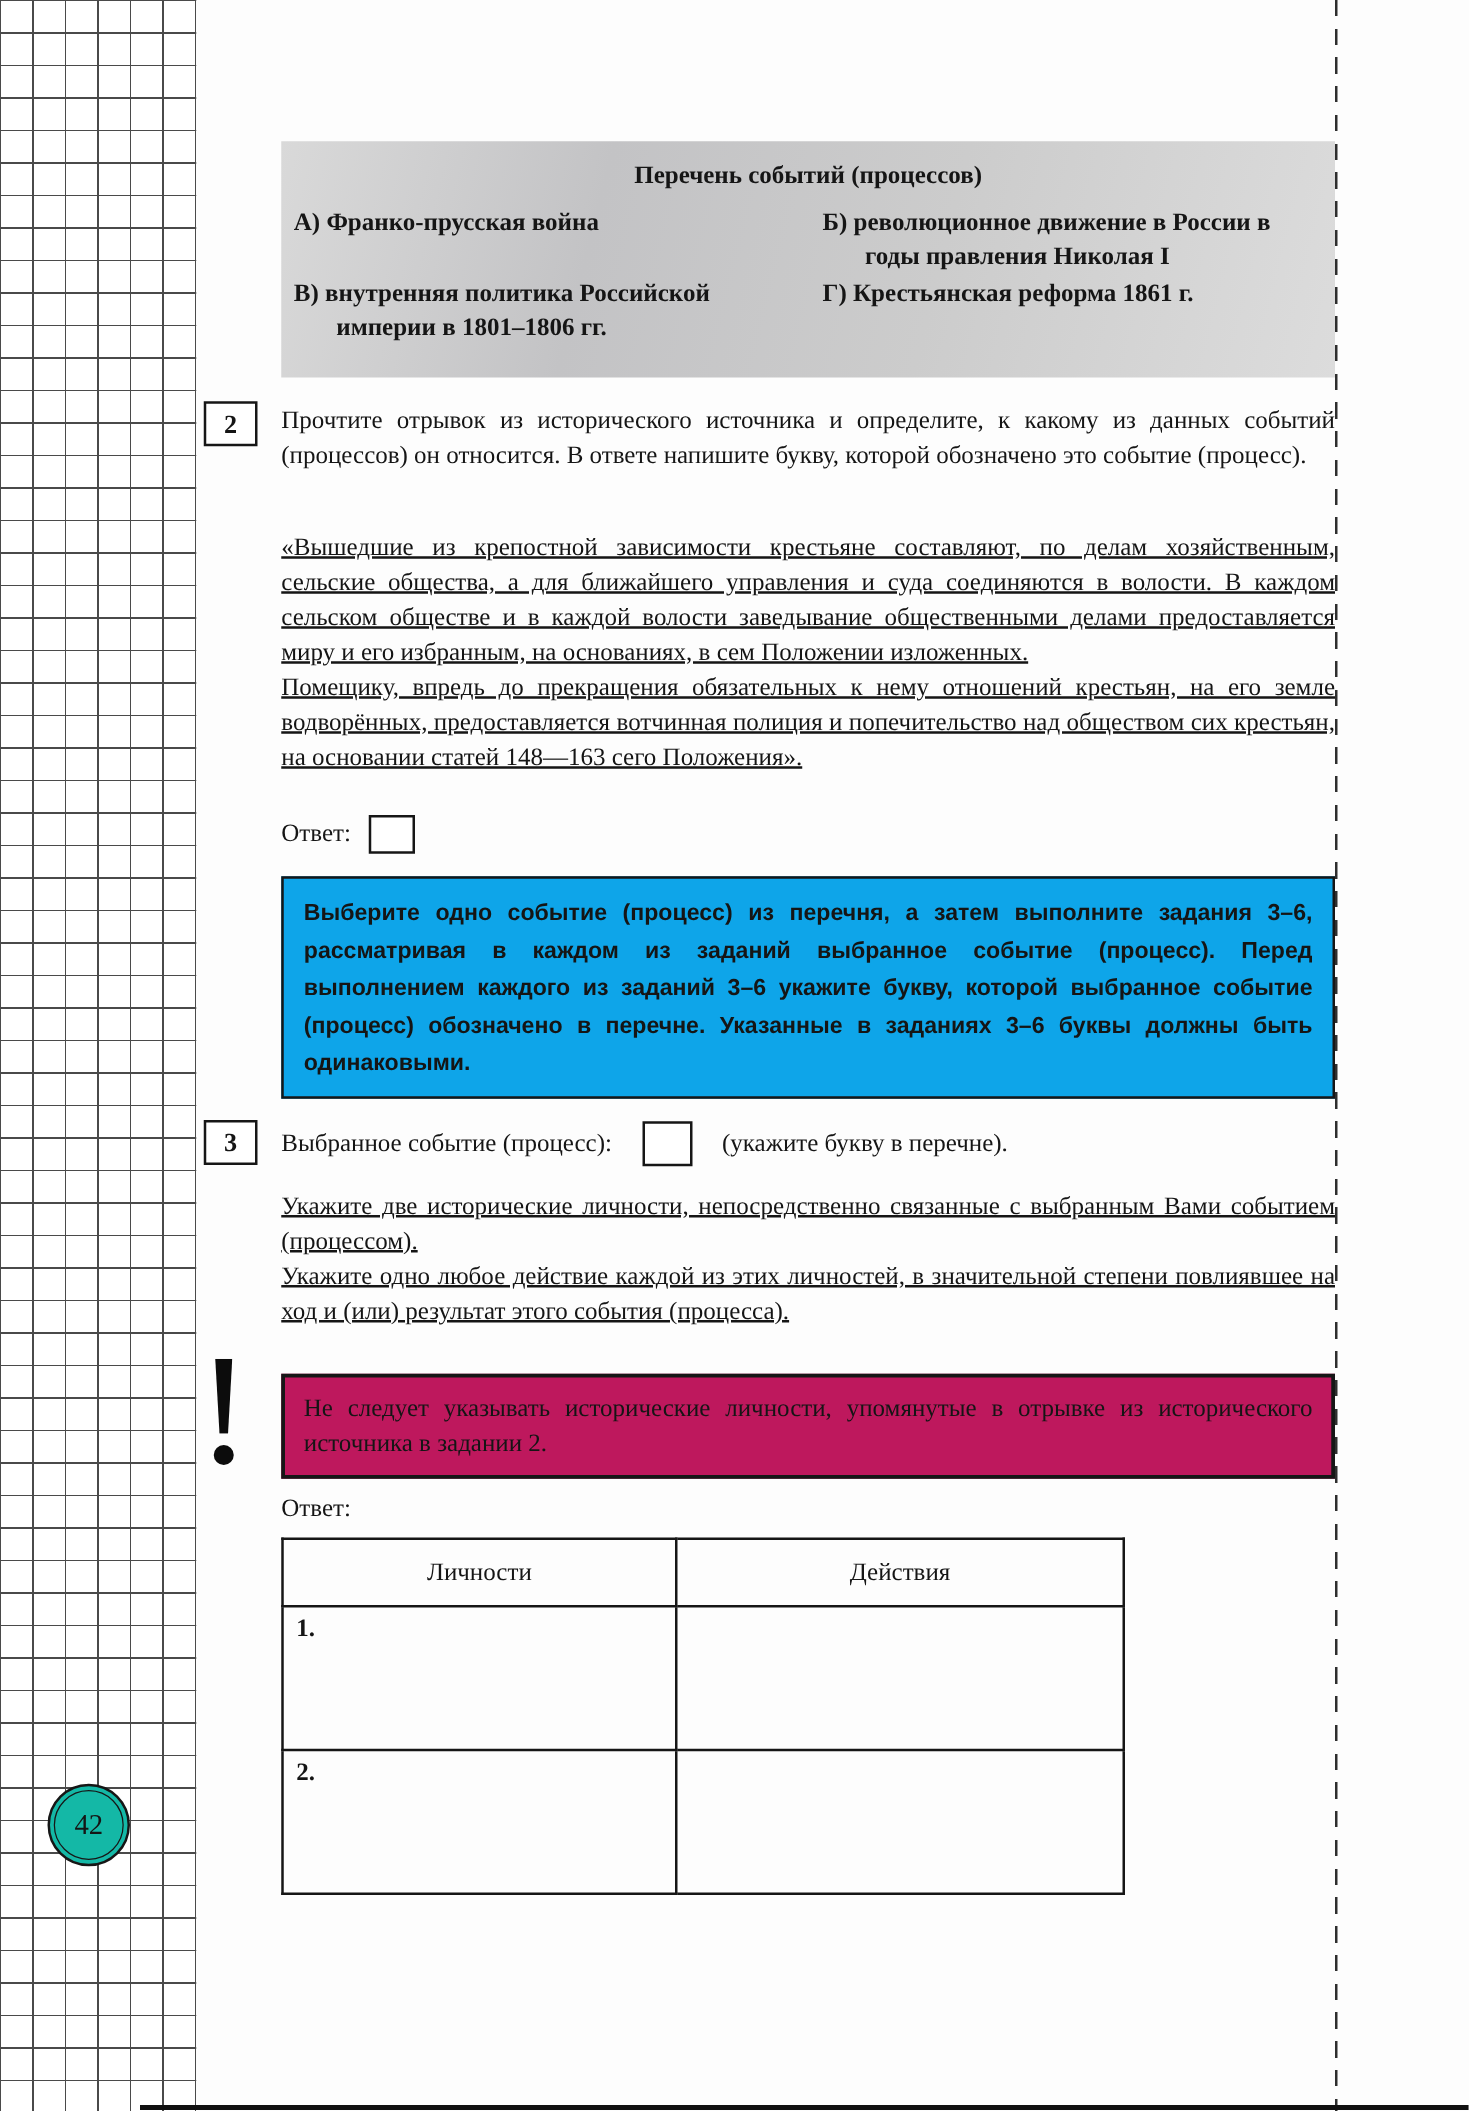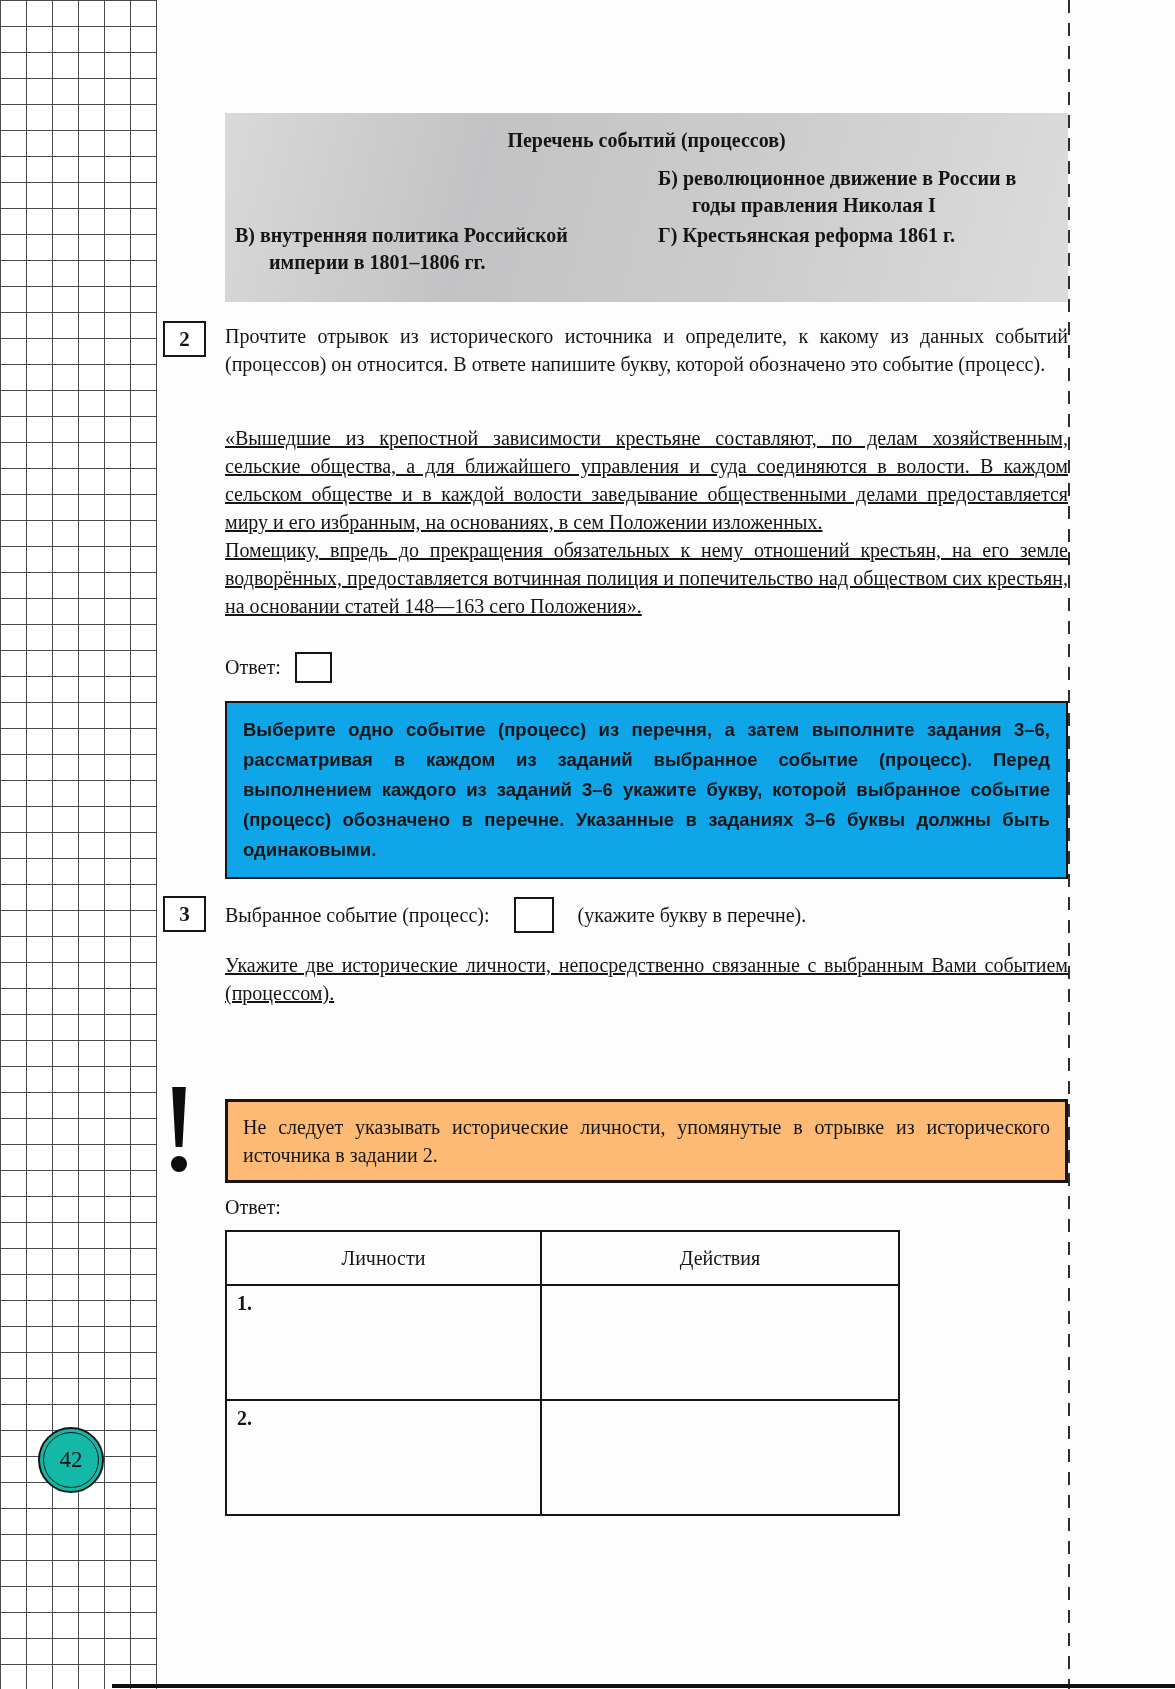--- a/index.html
+++ b/index.html
@@ -99,6 +99,10 @@
 <div class="block events">
   <div class="events-title">Перечень событий (процессов)</div>
   <div class="evt-grid">
+    <div class="evt" style="grid-area:1/1">
+      <span>А)</span>
+      <span>Франко-прусская война</span>
+    </div>
     <div class="evt" style="grid-area:1/2">
       <span>Б)</span>
       <span>революционное движение в России в годы правления Николая I</span>

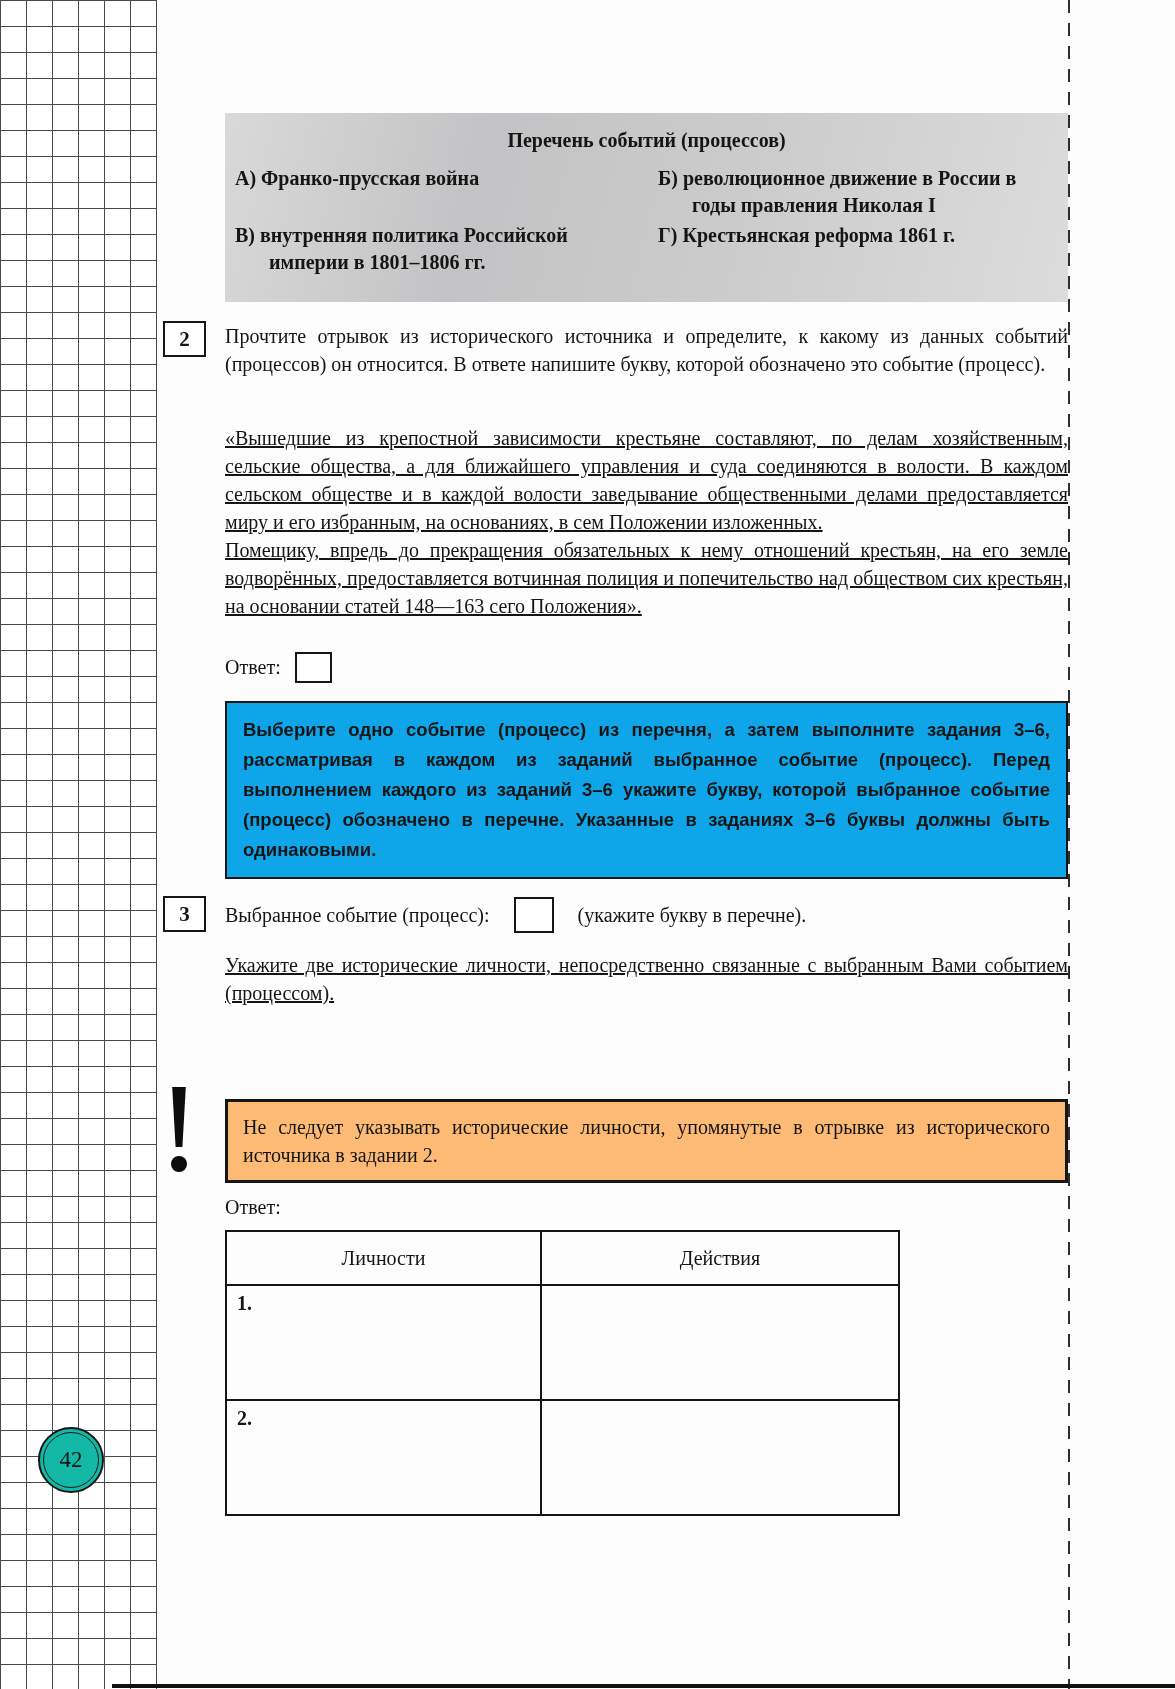--- a/index.html
+++ b/index.html
@@ -142,6 +142,7 @@
 
 <div class="block para" style="top:951px">
   <p>Укажите две исторические личности, непосредственно связанные с выбранным Вами событием (процессом).</p>
+  <p>Укажите одно любое действие каждой из этих личностей, в значительной степени повлиявшее на ход и (или) результат этого события (процесса).</p>
 </div>
 
 <div class="excl">

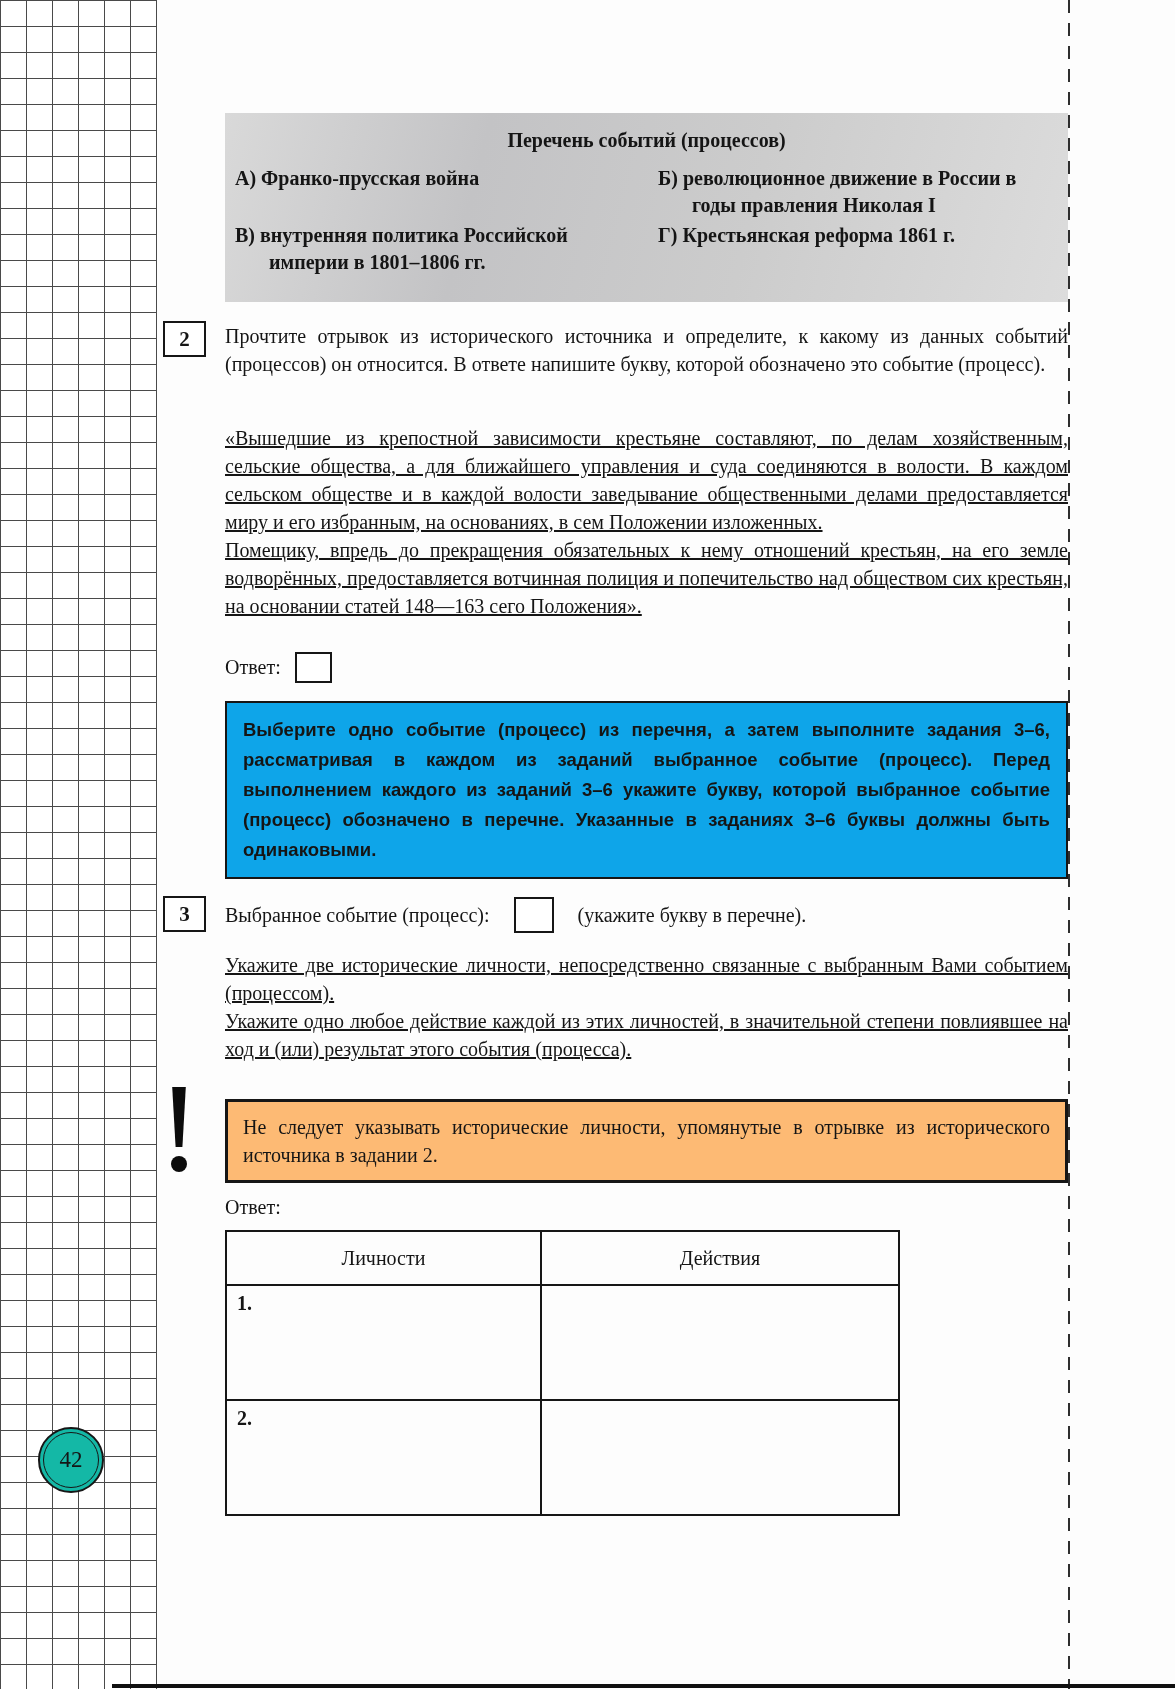--- a/index.html
+++ b/index.html
@@ -64,7 +64,7 @@
 
   
   .warning{
-    top:1099px;box-sizing:border-box;border:3px solid #161616;background:#fdba74;
+    top:1099px;box-sizing:border-box;border:3px solid #161616;background:#be185d;
     padding:11px 15px;font-size:20px;line-height:28px;text-align:justify;
   }
   .excl{position:absolute;left:168px;top:1087px;width:22px;}

